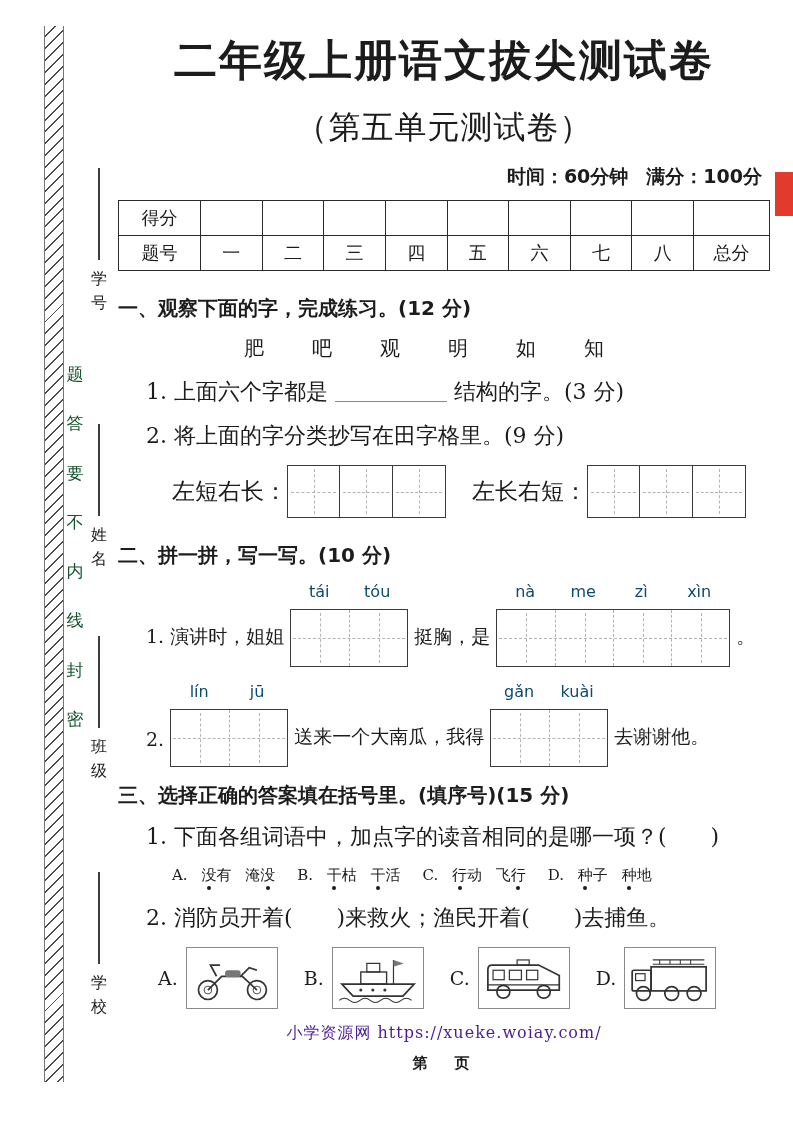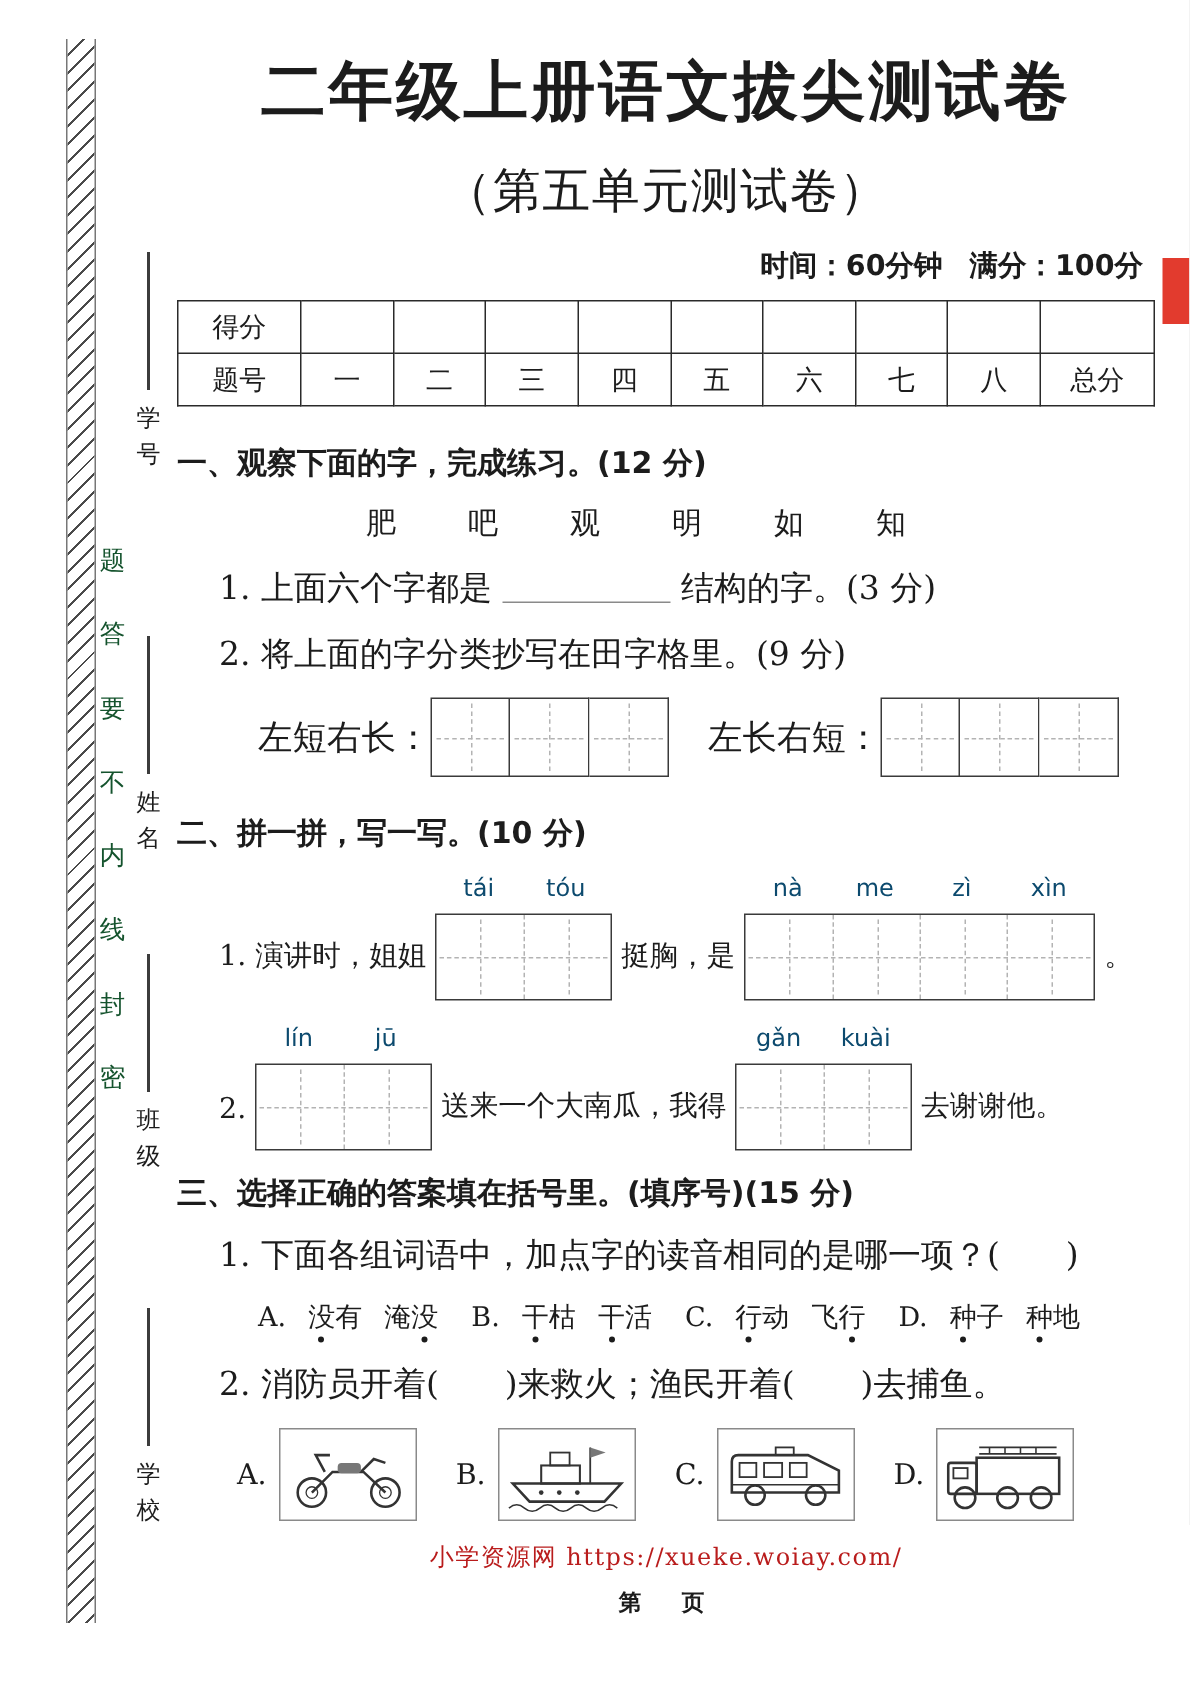--- a/index.html
+++ b/index.html
@@ -71,7 +71,7 @@
   .wcell::after { content:""; position:absolute; top:3px; bottom:3px; left:50%; border-left:1.2px dashed #b3b3b3; }
 
   
-  .opts-row { display:flex; gap:22px; padding-left:54px; margin-bottom:18px; font-size:18px; }
+  .opts-row { display:flex; gap:22px; padding-left:54px; margin-bottom:18px; font-size:15px; }
   .opt { white-space:nowrap; }
   .opt .word { margin-left:9px; }
   .dc { position:relative; display:inline-block; }

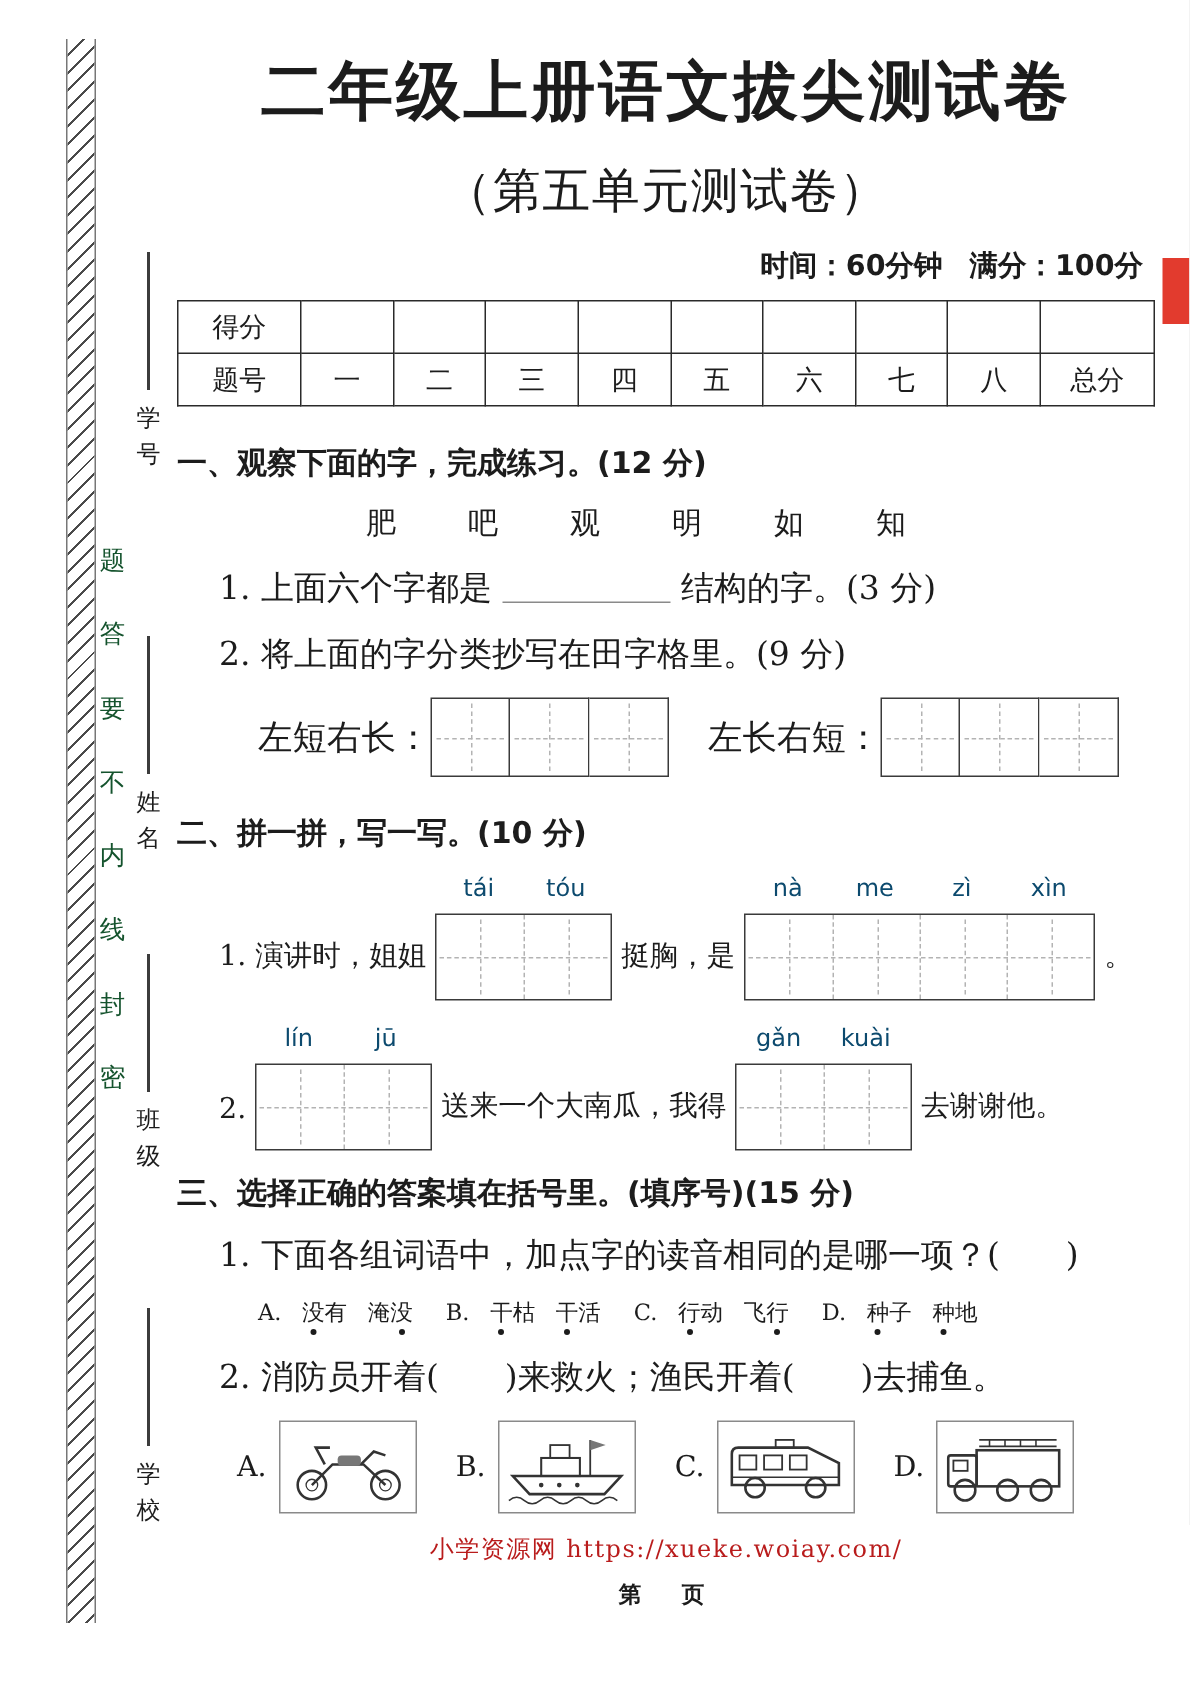--- a/index.html
+++ b/index.html
@@ -343,7 +343,7 @@
       </span>
     </div>
 
-    <div class="footer" style="color: #b91c1c;">小学资源网 https://xueke.woiay.com/</div>
+    <div class="footer" style="color: #4c1d95;">小学资源网 https://xueke.woiay.com/</div>
     <div class="pagenum">第　页</div>
 
   </div>

